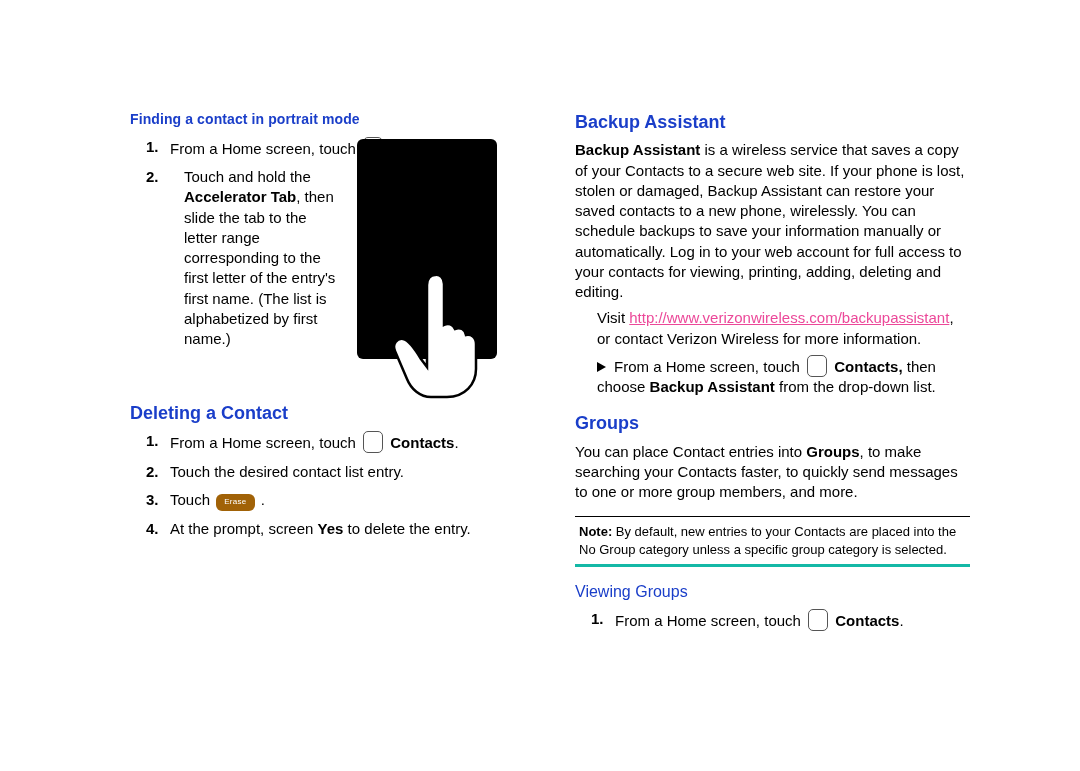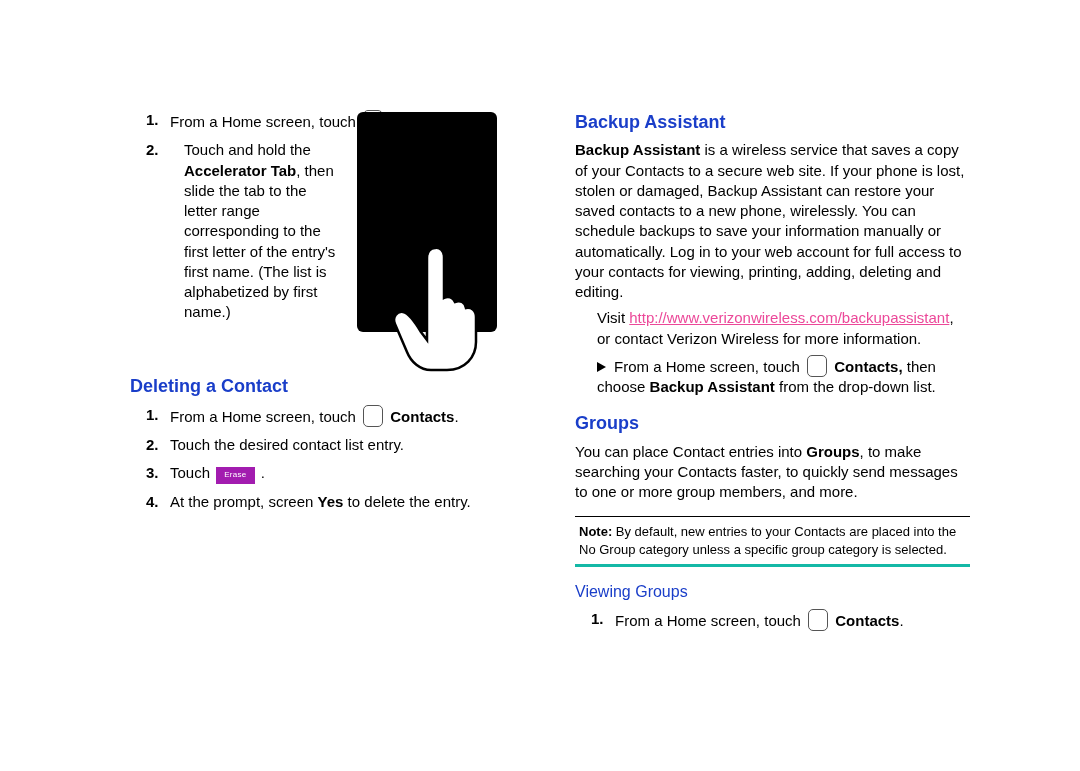--- a/index.html
+++ b/index.html
@@ -136,6 +136,7 @@
 <div class="page">
 
   <div class="col col-left">
+    <h3 class="blue-sub">Finding a contact in portrait mode</h3>
 
     <ol class="steps">
       <li>

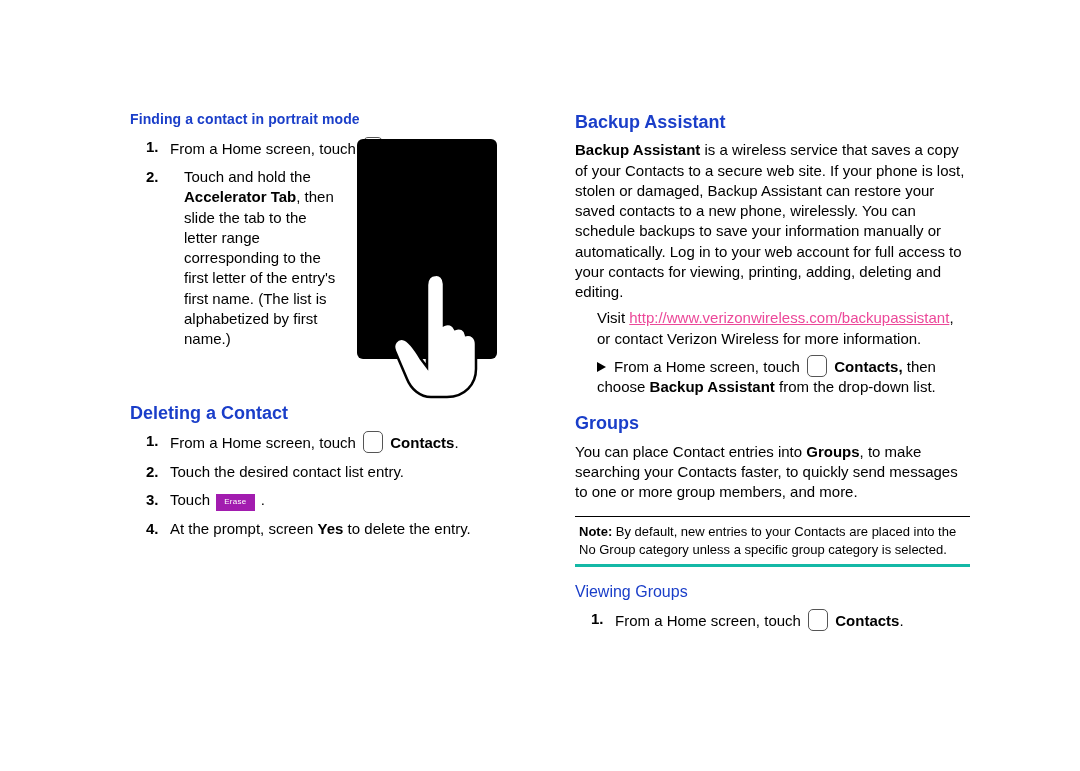--- a/index.html
+++ b/index.html
@@ -87,11 +87,11 @@
   }
   .erase-btn {
     display: inline-block;
-    background: #a21caf;
+    background: #a16207;
     color: #fff;
     font-size: 8px;
     padding: 3px 8px;
-    border-radius: 0;
+    border-radius: 6px;
     vertical-align: 1px;
     margin: 0 2px;
     letter-spacing: 0.3px;

